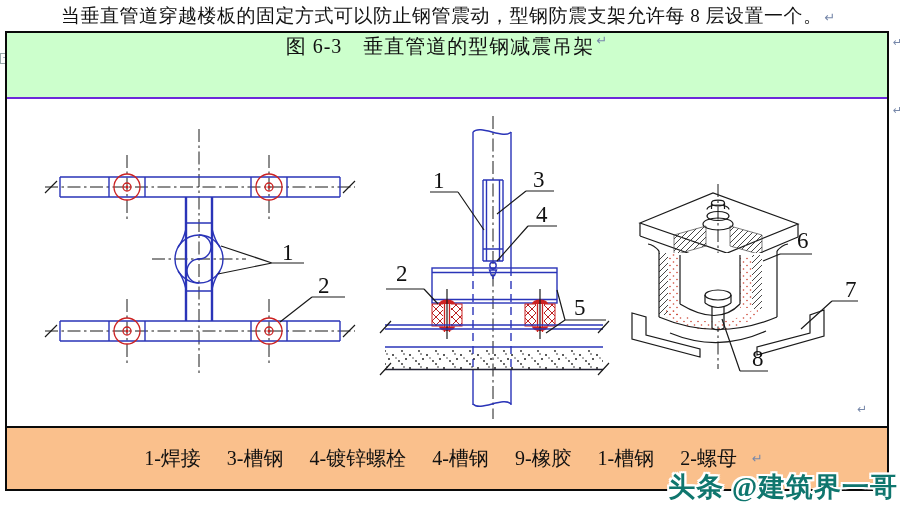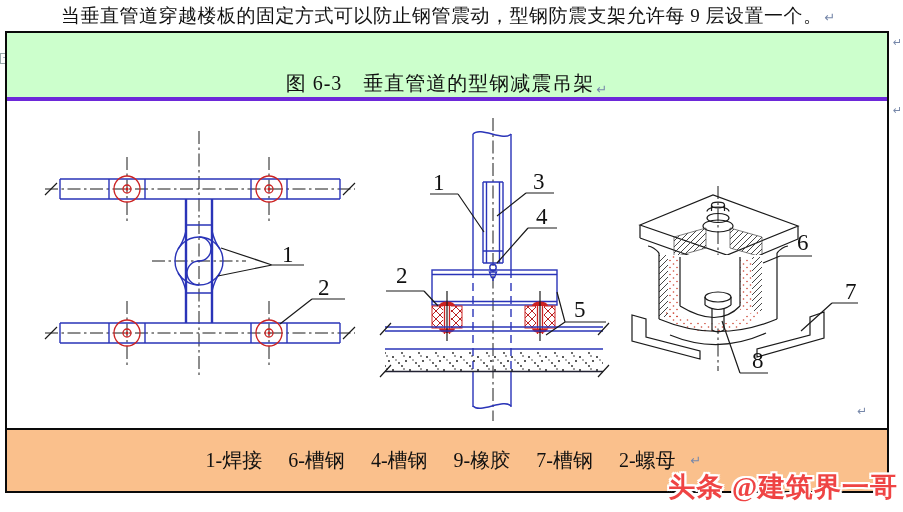--- a/index.html
+++ b/index.html
@@ -53,7 +53,7 @@
 <body>
 
 <div class="intro">
-  <span>当垂直管道穿越楼板的固定方式可以防止钢管震动，型钢防震支架允许每 9 层设置一个。</span><span class="pm">↵</span>
+  <span>当垂直管道穿越楼板的固定方式可以防止钢管震动，型钢防震支架允许每 8 层设置一个。</span><span class="pm">↵</span>
 </div>
 
 <div class="tbl-handle">+</div>

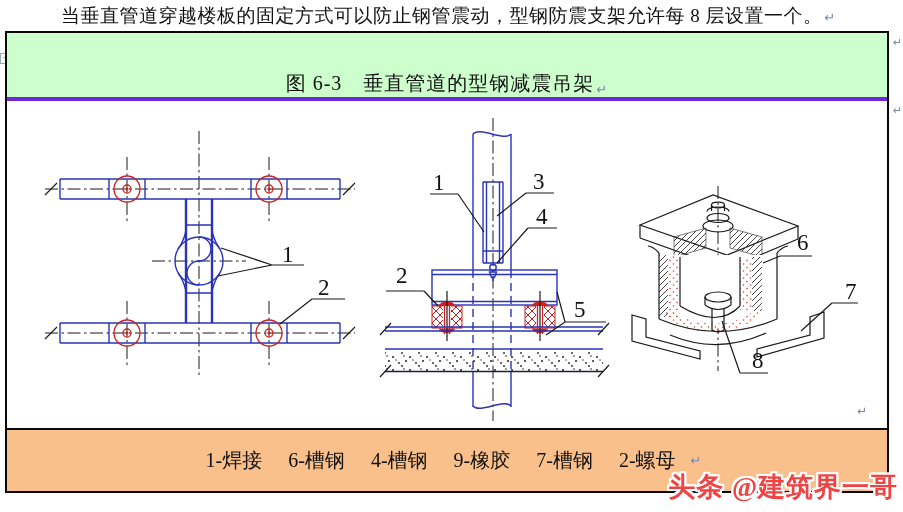--- a/index.html
+++ b/index.html
@@ -20,8 +20,8 @@
     position:absolute;left:5px;top:31px;width:884px;border:2px solid #0a0a0a;box-sizing:border-box;
   }
   .row-title{
-    height:64px;background:#ccffcc;border-bottom:4px solid #6d28d9;
-    display:flex;align-items:flex-end;justify-content:center;
+    height:64px;background:#ccffcc;border-bottom:2px solid #6d28d9;
+    display:flex;align-items:flex-start;justify-content:center;
     font-size:20px;letter-spacing:1px;white-space:nowrap;
   }
   .row-canvas{height:327px;background:#fff;border-bottom:2px solid #0a0a0a;position:relative;}

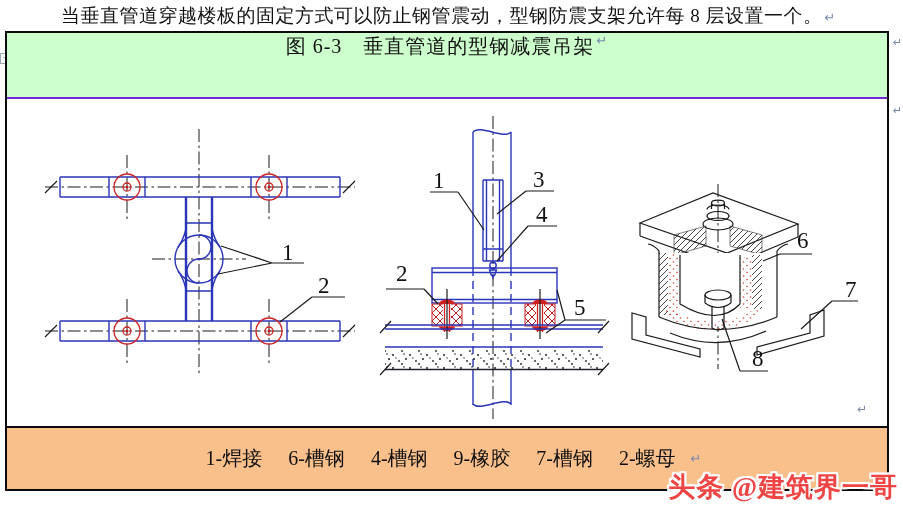--- a/index.html
+++ b/index.html
@@ -266,7 +266,7 @@
 
   <div class="row-legend">
     <span class="li">1-焊接</span>
-    <span class="li">6-槽钢</span>
+    <span class="li">3-槽钢</span>
     <span class="li">4-槽钢</span>
     <span class="li">9-橡胶</span>
     <span class="li">7-槽钢</span>

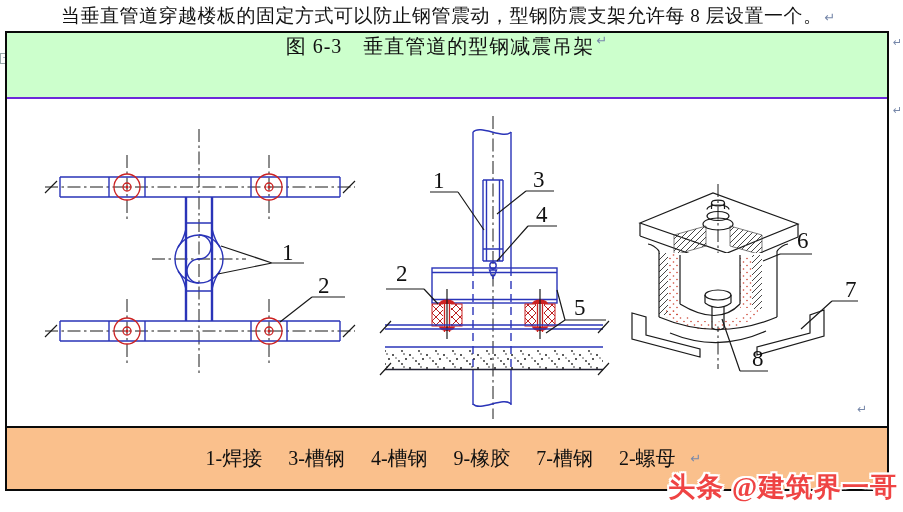--- a/index.html
+++ b/index.html
@@ -267,6 +267,7 @@
   <div class="row-legend">
     <span class="li">1-焊接</span>
     <span class="li">3-槽钢</span>
+    <span class="li">4-镀锌螺栓</span>
     <span class="li">4-槽钢</span>
     <span class="li">9-橡胶</span>
     <span class="li">7-槽钢</span>

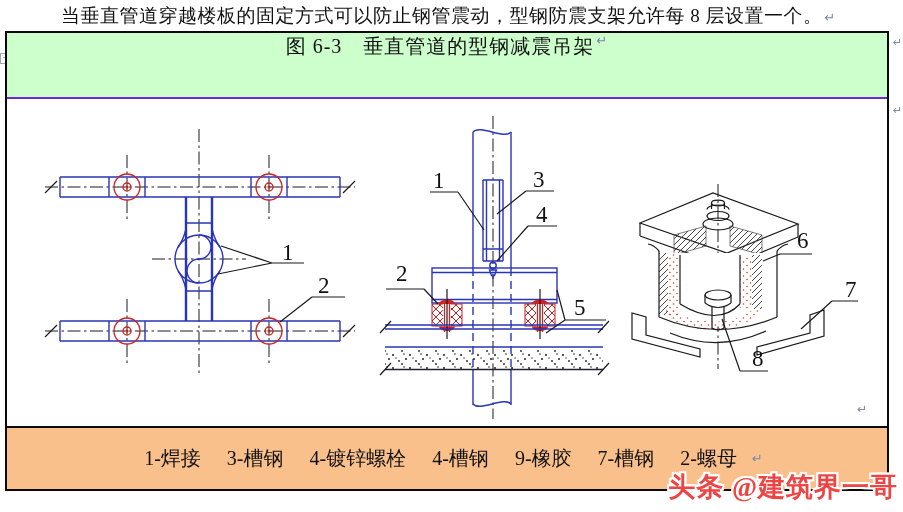--- a/index.html
+++ b/index.html
@@ -270,7 +270,7 @@
     <span class="li">4-镀锌螺栓</span>
     <span class="li">4-槽钢</span>
     <span class="li">9-橡胶</span>
-    <span class="li">7-槽钢</span>
+    <span class="li">1-槽钢</span>
     <span class="li">2-螺母</span>
     <span class="pm">↵</span>
   </div>

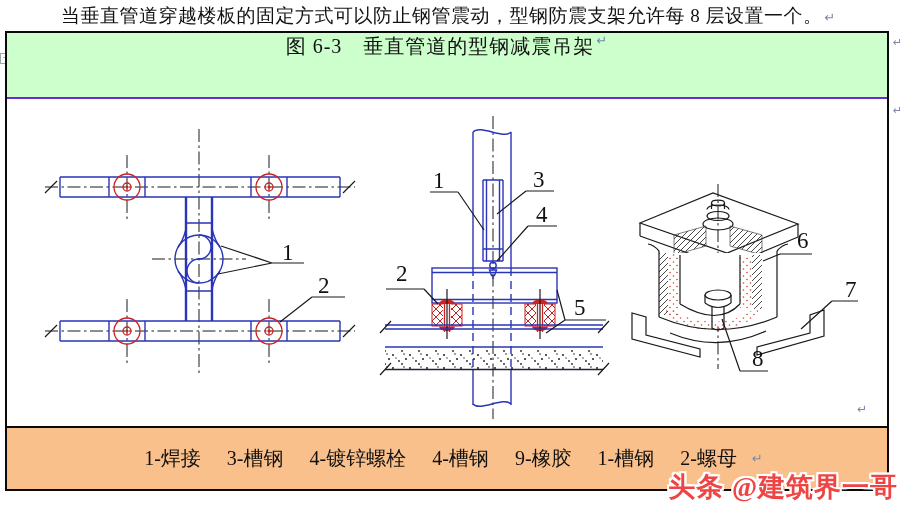--- a/index.html
+++ b/index.html
@@ -35,7 +35,7 @@
   .margin-pm{position:absolute;left:893px;color:#7788aa;font-size:11px;font-family:"DejaVu Sans",sans-serif;}
   .watermark{
     position:absolute;right:5px;top:469px;z-index:5;
-    font-size:27px;font-weight:bold;letter-spacing:1px;color:#ef4444;white-space:nowrap;
+    font-size:27px;font-weight:bold;letter-spacing:1px;color:#0f766e;white-space:nowrap;
     text-shadow:-2px -2px 0 #fff,2px -2px 0 #fff,-2px 2px 0 #fff,2px 2px 0 #fff,
                 -2px 0 0 #fff,2px 0 0 #fff,0 -2px 0 #fff,0 2px 0 #fff;
   }

